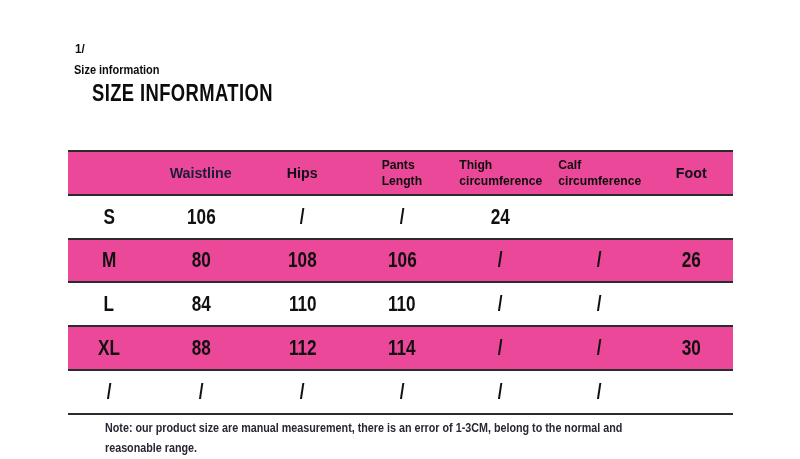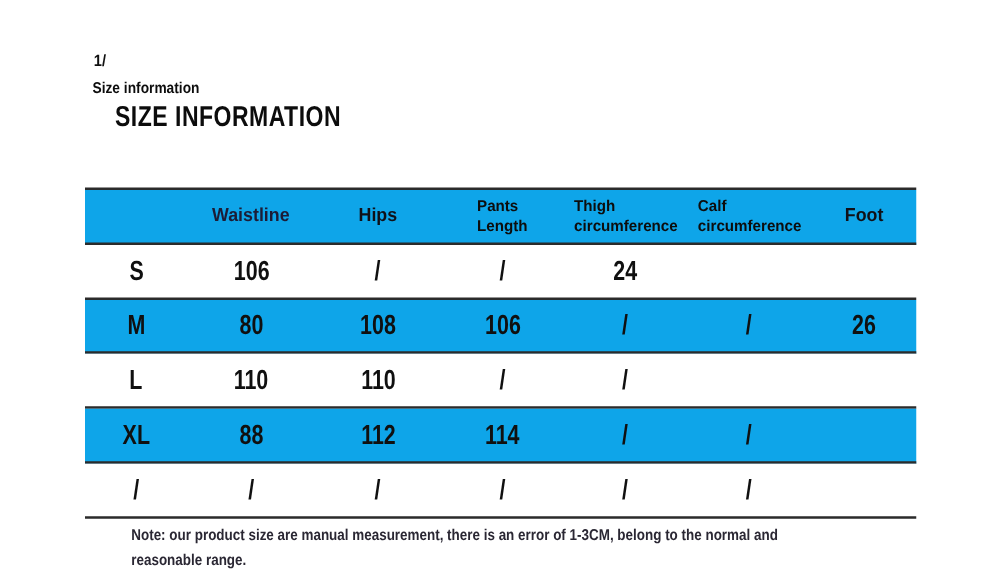--- a/index.html
+++ b/index.html
@@ -32,7 +32,7 @@
     height:43.8px; align-items:center;
     border-bottom:2px solid #2b2b2b; background:#ffffff;
   }
-  .t-row.gray { background:#0ea5e9; }
+  .t-row.gray { background:#ec4899; }
   .cell { display:flex; justify-content:center; align-items:center; overflow:hidden; }
   .hm { font-size:15px; font-weight:bold; color:#101018; transform:scaleX(0.95); }
   .hm.navy { color:#1c1c36; }

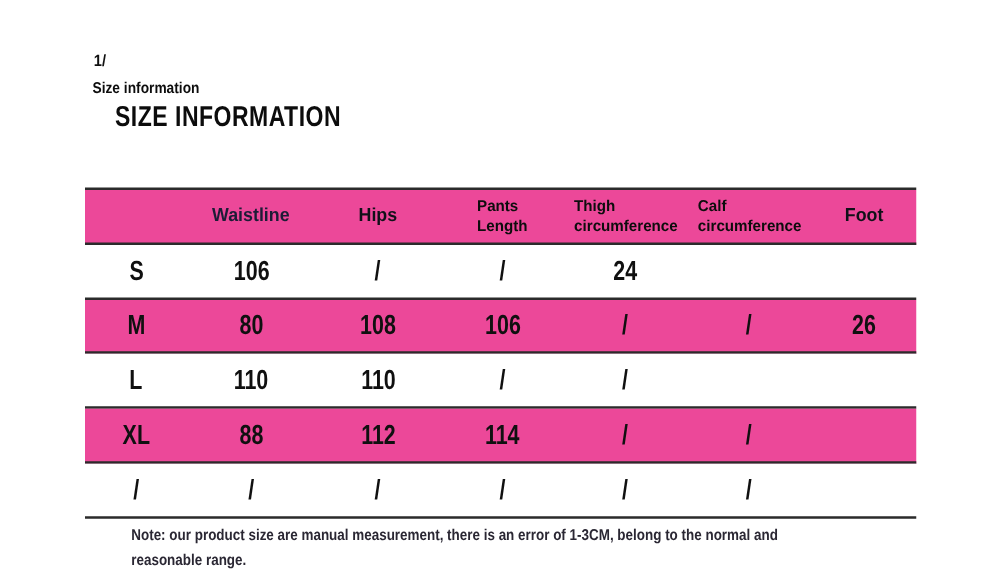--- a/index.html
+++ b/index.html
@@ -135,6 +135,9 @@
           <span class="v">L</span>
         </div>
       <div class="cell">
+          <span class="v">84</span>
+        </div>
+      <div class="cell">
           <span class="v">110</span>
         </div>
       <div class="cell">

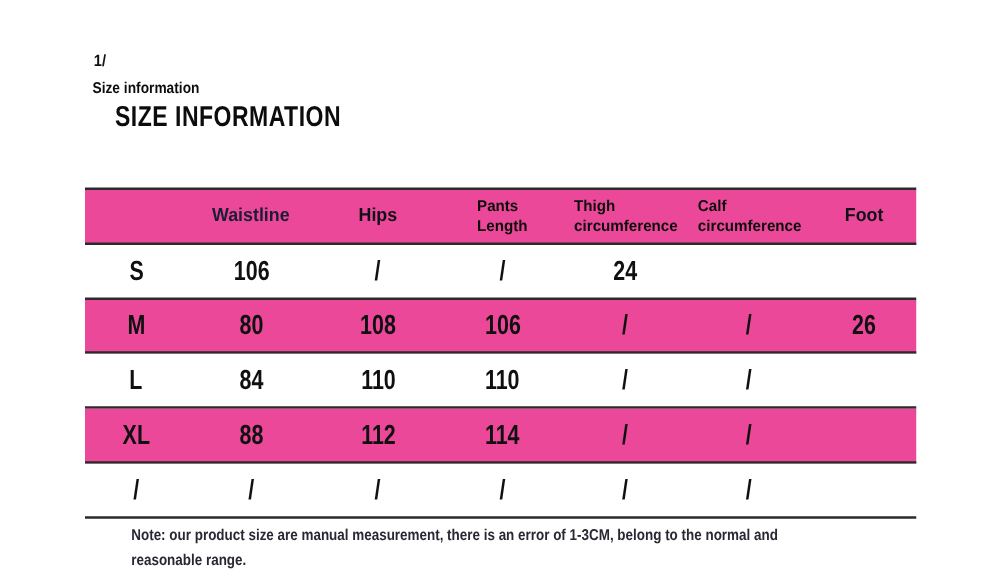--- a/index.html
+++ b/index.html
@@ -170,6 +170,9 @@
       <div class="cell">
           <span class="v">/</span>
         </div>
+      <div class="cell">
+          <span class="v">30</span>
+        </div>
     </div>
 
     <div class="t-row">

